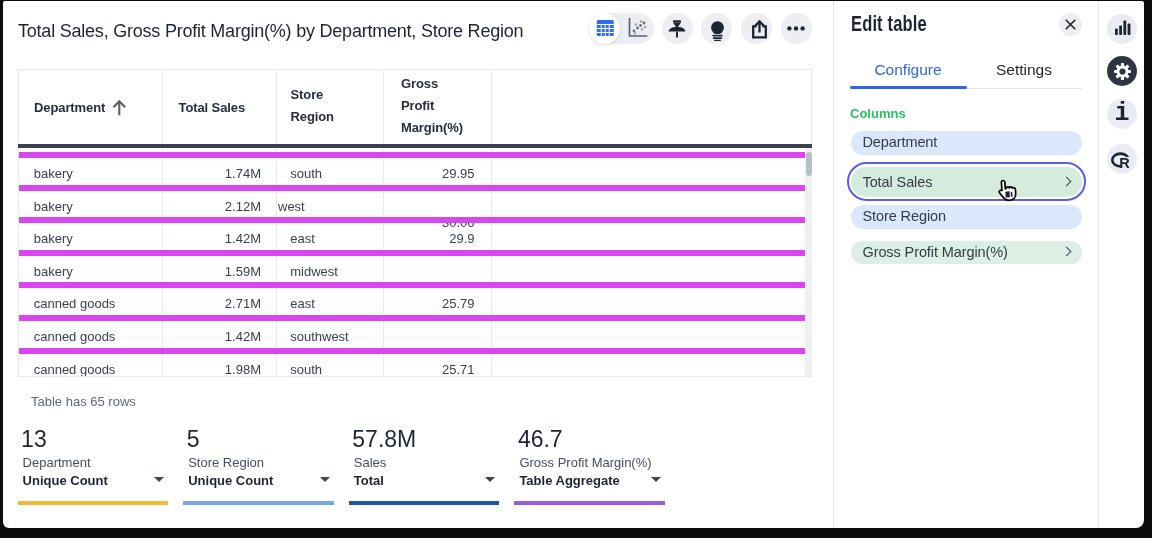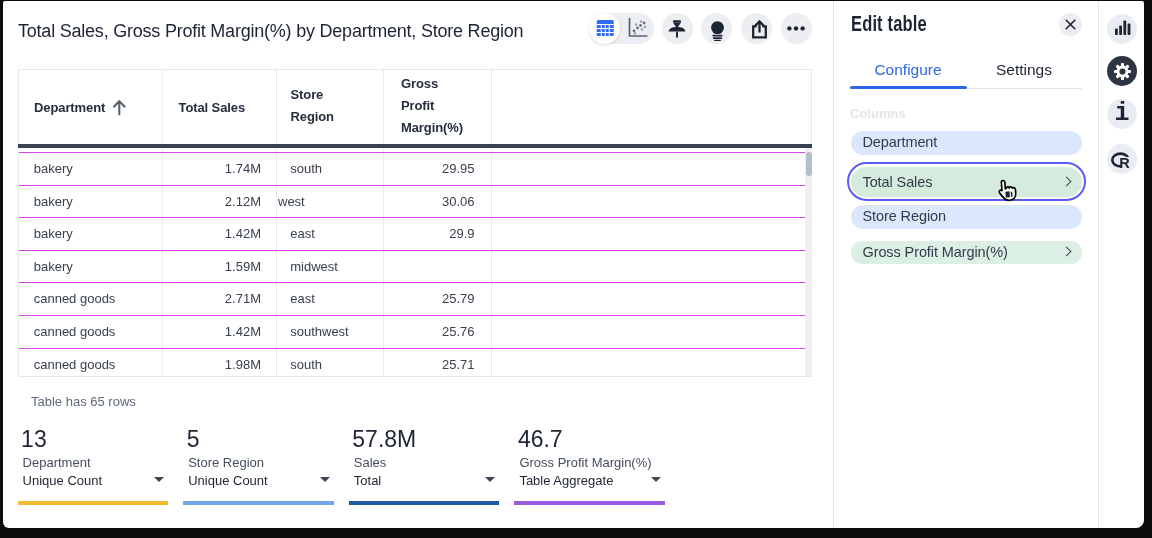--- a/index.html
+++ b/index.html
@@ -45,7 +45,7 @@
 .tab { position:absolute; top:60.5px; width:116px; text-align:center; font-size:15.5px; }
 #tabline { left:850px; top:88px; width:232px; height:1px; background:#e3e5ea; }
 #tabblue { left:850px; top:86px; width:116.5px; height:3px; background:#2e65e8; border-radius:1.5px; }
-#colslabel { left:850px; top:106px; font-size:13px; font-weight:bold; color:#e5e5e5; }
+#colslabel { left:850px; top:106px; font-size:13px; font-weight:bold; color:#22c55e; }
 .pill { position:absolute; left:851px; width:230.5px; height:23.5px; border-radius:12px; font-size:14.5px; color:#343c4b; line-height:23.5px; padding-left:11.5px; letter-spacing:-0.1px; }
 .pill.blue { background:#dbe7fa; }
 .pill.green { background:#dcefe5; }

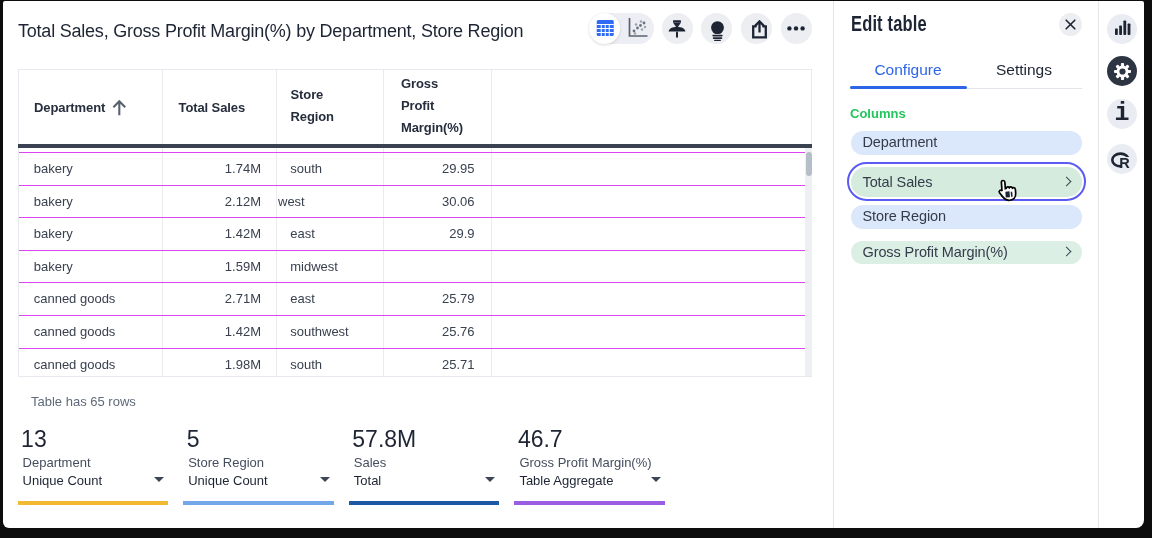--- a/index.html
+++ b/index.html
@@ -22,7 +22,7 @@
 .vline { top:70px; width:1px; height:306px; background:#e9ebef; }
 #thickline { left:18px; top:144px; width:794px; height:3.5px; background:#3a4150; }
 .hcell { font-size:13px; font-weight:bold; color:#262e3d; line-height:22px; letter-spacing:-0.1px; }
-.row { left:19px; width:786px; height:33px; border-top:1px solid #d946ef; }
+.row { left:19px; width:786px; height:33px; border-top:6px solid #d946ef; }
 .cell { position:absolute; top:0; height:32px; line-height:32px; font-size:13px; color:#39414f; white-space:nowrap; }
 .num { text-align:right; }
 #sbtrack { left:805px; top:148px; width:7px; height:228px; background:#eef0f3; }

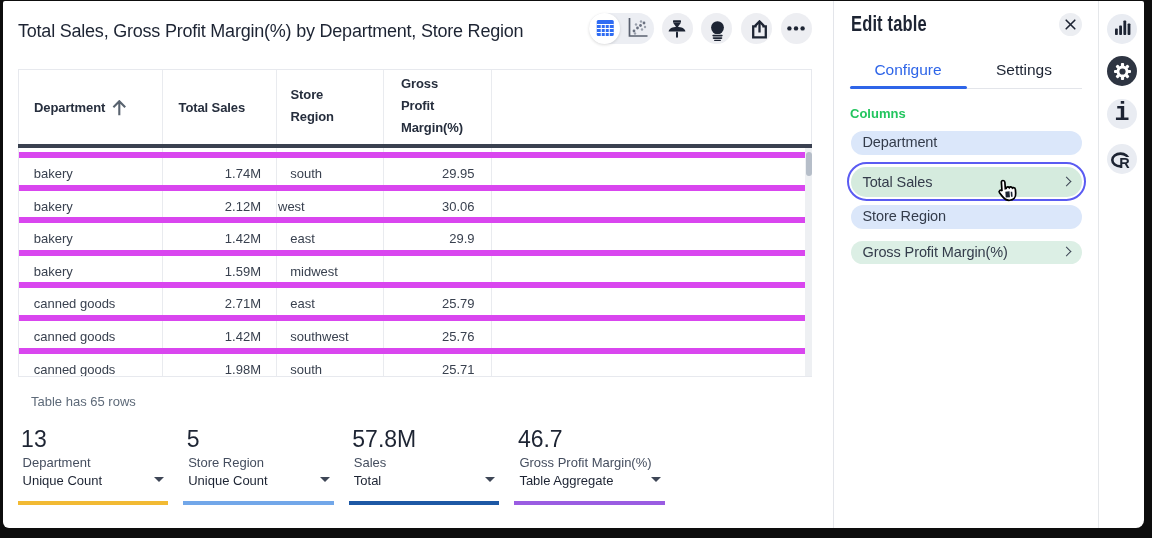--- a/index.html
+++ b/index.html
@@ -146,7 +146,7 @@
     <div class="cell" style="left:14.7px;">bakery</div>
       <div class="cell num" style="left:142px;width:100px;">2.12M</div>
       <div class="cell" style="left:259px;">west</div>
-      <div class="cell num" style="left:363px;width:92.5px;">30.06</div>
+      <div class="cell num" style="left:363px;width:92.5px;margin-top:16px;">30.06</div>
   </div>
   <div class="abs row" style="left:0;top:69.7px;">
     <div class="cell" style="left:14.7px;">bakery</div>

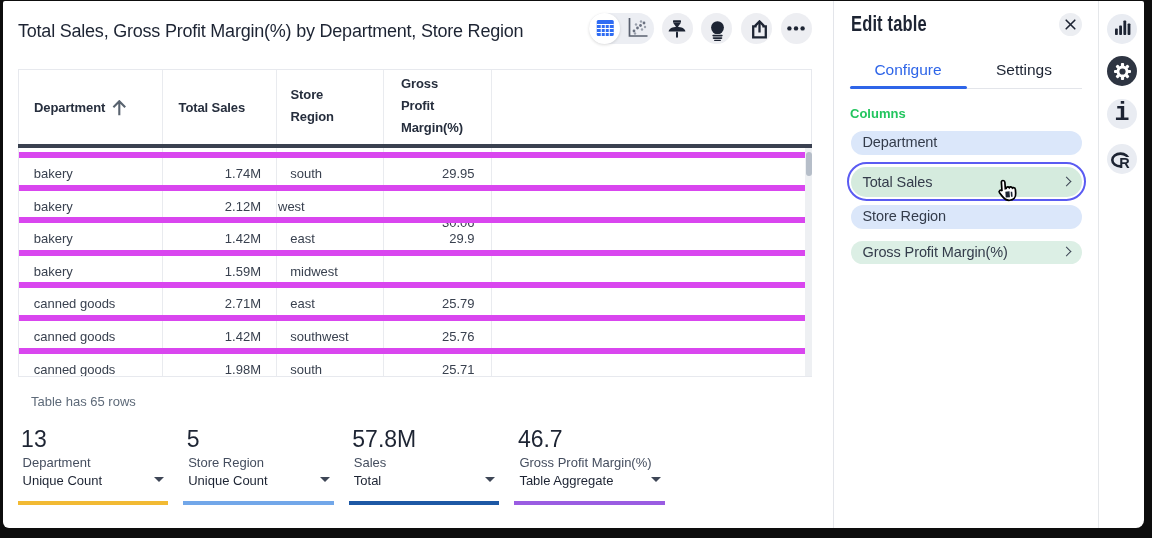--- a/index.html
+++ b/index.html
@@ -169,7 +169,6 @@
     <div class="cell" style="left:14.7px;">canned goods</div>
       <div class="cell num" style="left:142px;width:100px;">1.42M</div>
       <div class="cell" style="left:271.2px;">southwest</div>
-      <div class="cell num" style="left:363px;width:92.5px;">25.76</div>
   </div>
   <div class="abs row" style="left:0;top:200.1px;">
     <div class="cell" style="left:14.7px;">canned goods</div>

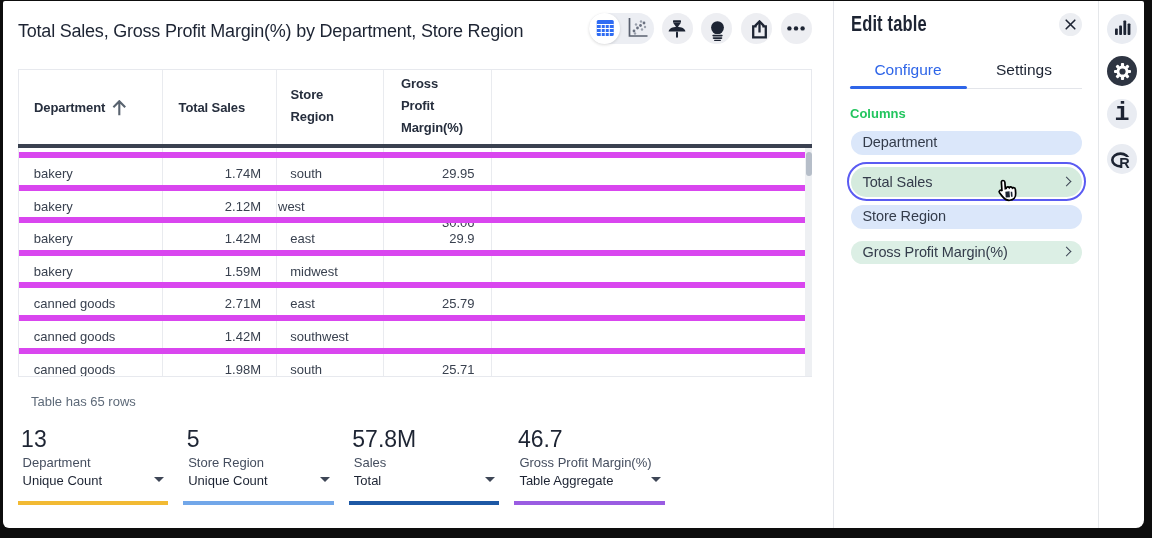--- a/index.html
+++ b/index.html
@@ -34,7 +34,7 @@
 .stat { position:absolute; top:428px; width:150.5px; height:77px; }
 .stat .n { position:absolute; left:3.5px; top:-2px; font-size:23px; font-weight:normal; color:#1d2433; }
 .stat .l1 { position:absolute; left:5px; top:27px; font-size:13px; color:#454e5f; }
-.stat .l2 { position:absolute; left:5px; top:45px; font-size:13px; font-weight:normal; color:#1d2433; }
+.stat .l2 { position:absolute; left:5px; top:45px; font-size:13px; font-weight:bold; color:#1d2433; }
 .stat .bar { position:absolute; left:0; top:72.5px; width:150.5px; height:4px; }
 .stat .car { position:absolute; right:4px; top:49px; width:0; height:0; border-left:5px solid transparent; border-right:5px solid transparent; border-top:5.5px solid #3e4656; }
 

